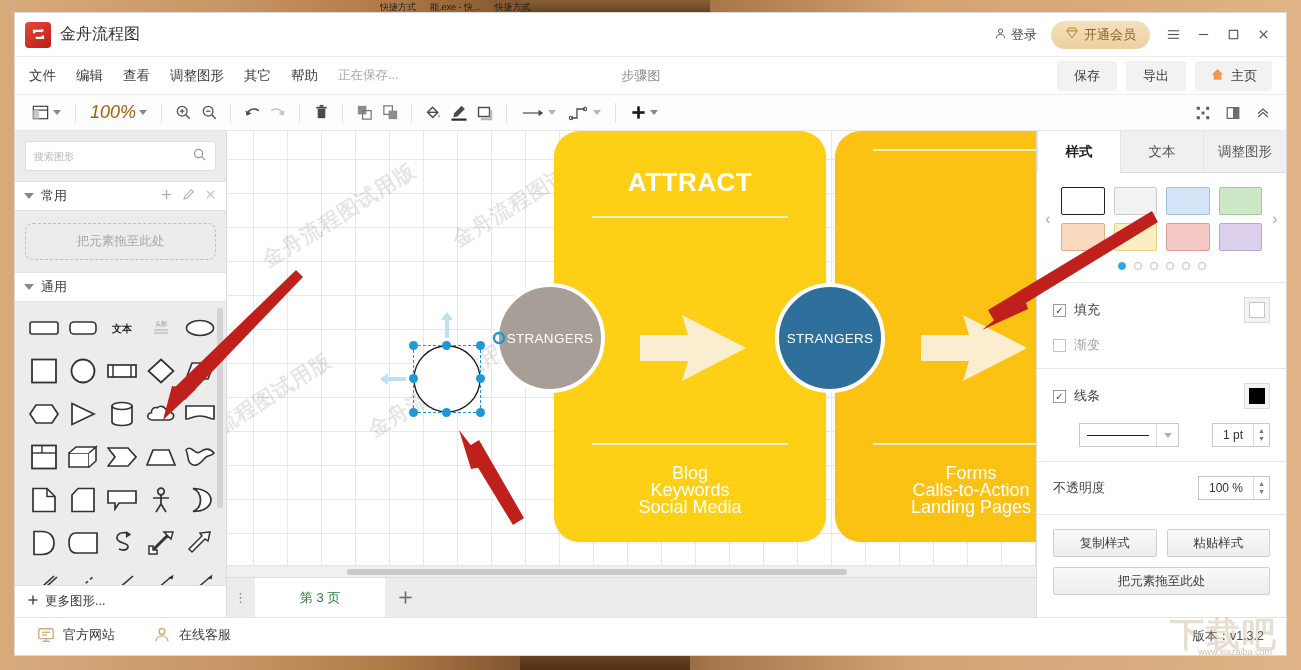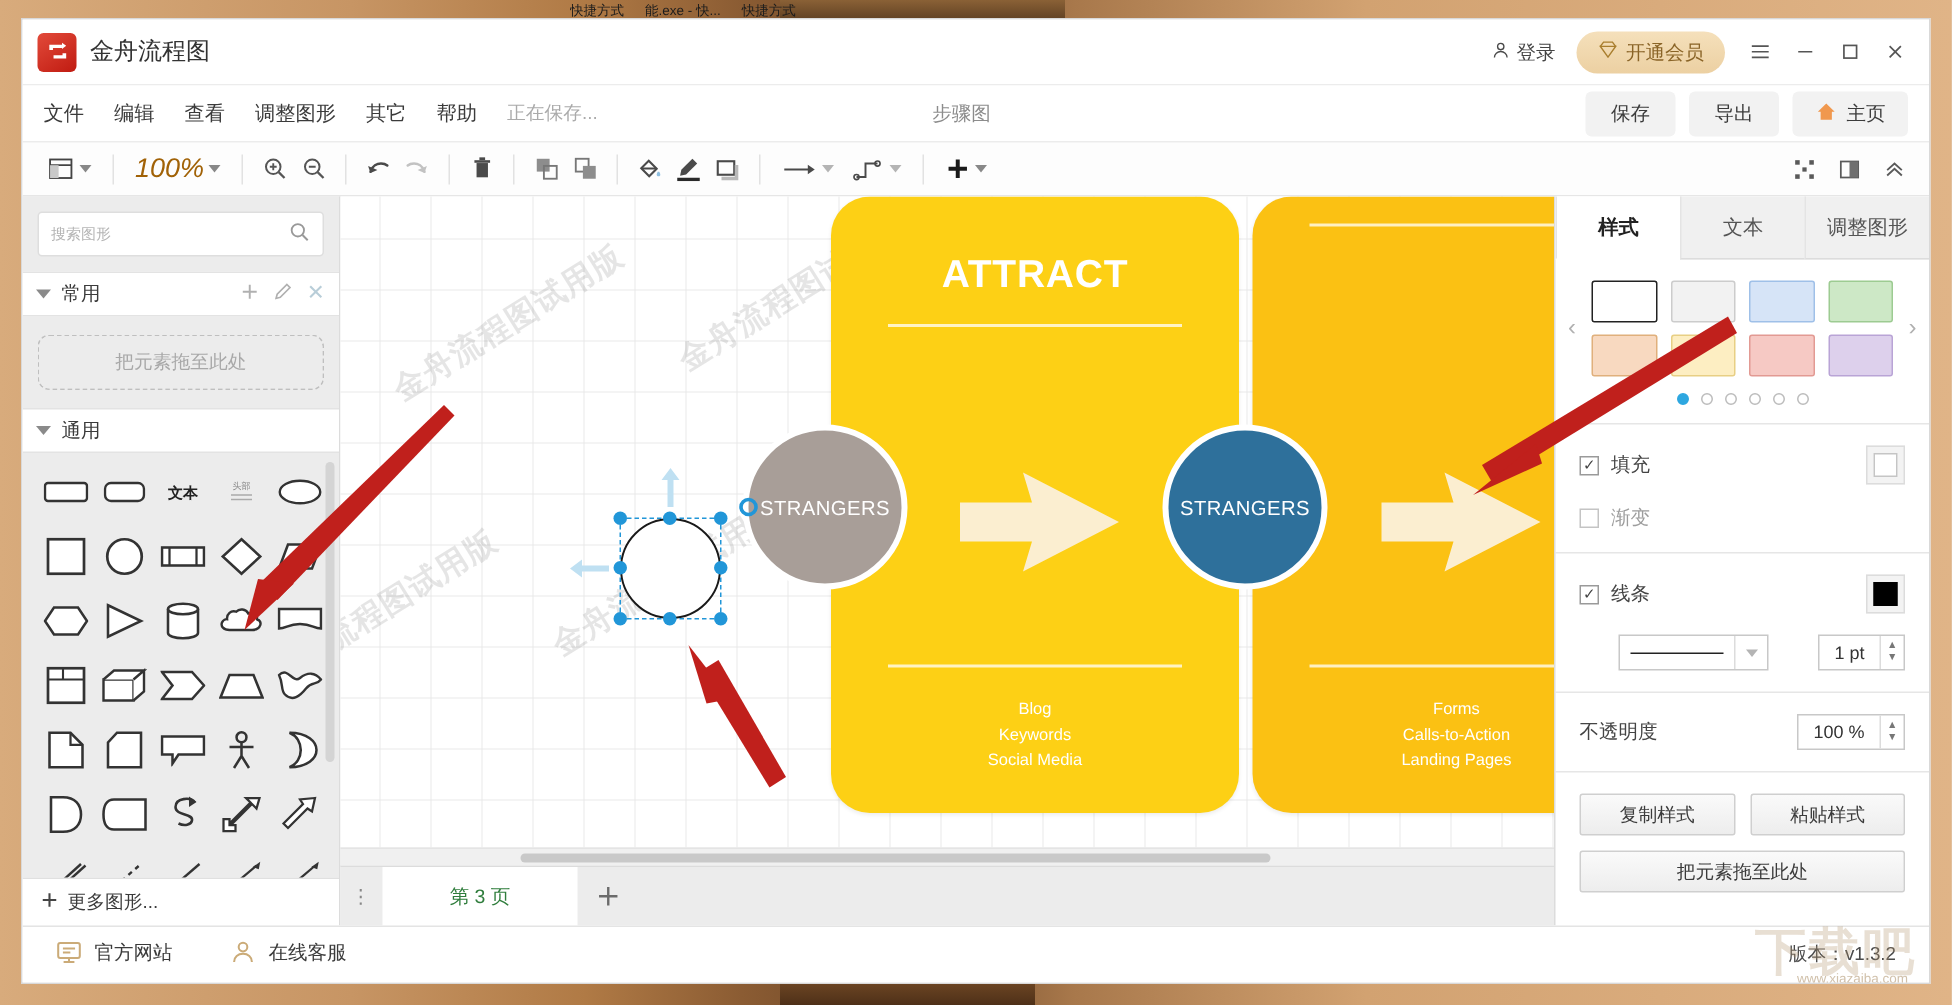--- a/index.html
+++ b/index.html
@@ -141,7 +141,7 @@
   .card-title { font-size:26px; font-weight:bold; letter-spacing:.5px; margin-top:36px; }
   .card-rule { width:72%; height:2px; background:rgba(255,255,255,.75); margin-top:18px; }
   .card-rule2 { width:72%; height:2px; background:rgba(255,255,255,.75); margin-top:auto; }
-  .card-list { font-size:11px; line-height:17px; text-align:center; margin:20px 12px 26px; }
+  .card-list { font-size:18px; line-height:17px; text-align:center; margin:20px 12px 26px; }
   .circle-node {
     position:absolute; border-radius:50%; display:flex;align-items:center;justify-content:center;
     color:#fff; font-size:13.5px; border:4px solid #ffffff; letter-spacing:.3px;

